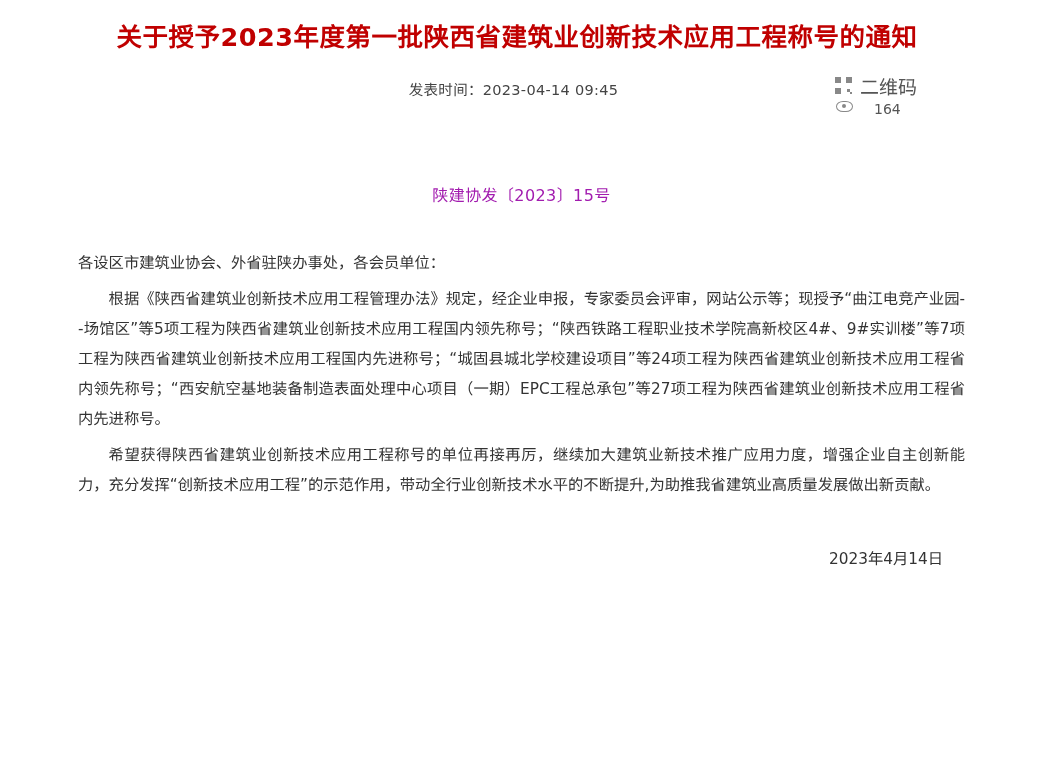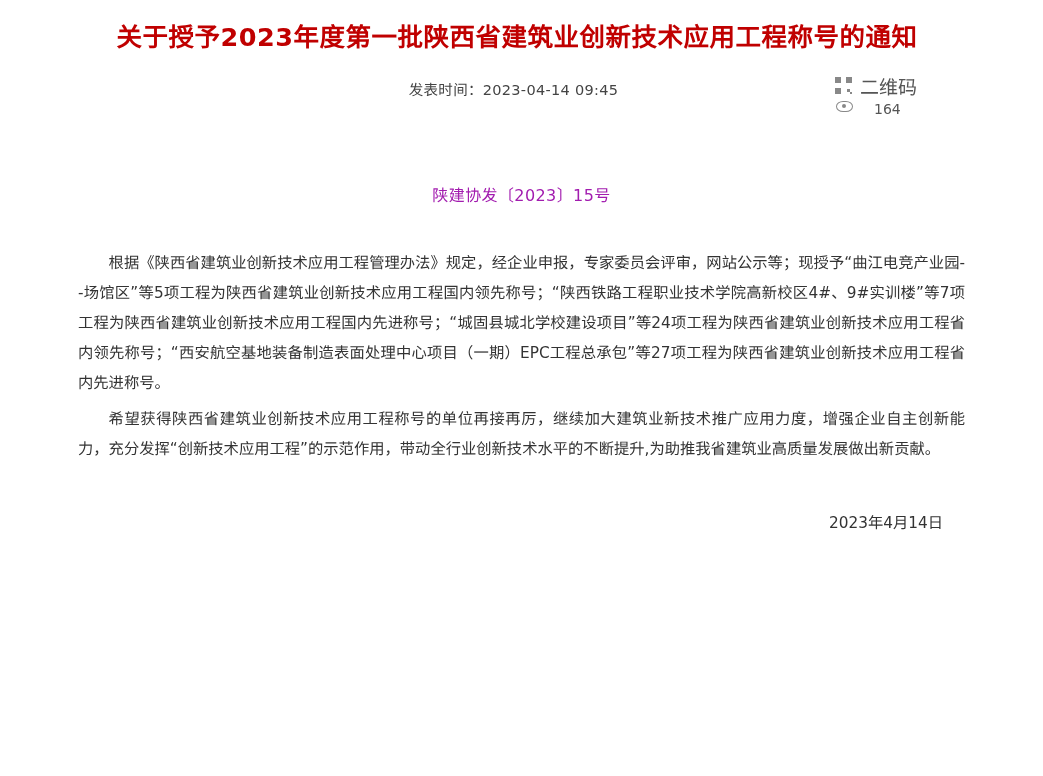--- a/index.html
+++ b/index.html
@@ -191,6 +191,7 @@
   <div class="doc-number">陕建协发〔2023〕15号</div>
 
   <div class="body-wrap">
+    <p>各设区市建筑业协会、外省驻陕办事处，各会员单位：</p>
     <p class="p-indent">根据《陕西省建筑业创新技术应用工程管理办法》规定，经企业申报，专家委员会评审，网站公示等；现授予“曲江电竞产业园--场馆区”等5项工程为陕西省建筑业创新技术应用工程国内领先称号；“陕西铁路工程职业技术学院高新校区4#、9#实训楼”等7项工程为陕西省建筑业创新技术应用工程国内先进称号；“城固县城北学校建设项目”等24项工程为陕西省建筑业创新技术应用工程省内领先称号；“西安航空基地装备制造表面处理中心项目（一期）EPC工程总承包”等27项工程为陕西省建筑业创新技术应用工程省内先进称号。</p>
     <p class="p-indent">希望获得陕西省建筑业创新技术应用工程称号的单位再接再厉，继续加大建筑业新技术推广应用力度，增强企业自主创新能力，充分发挥“创新技术应用工程”的示范作用，带动全行业创新技术水平的不断提升,为助推我省建筑业高质量发展做出新贡献。</p>
   </div>

